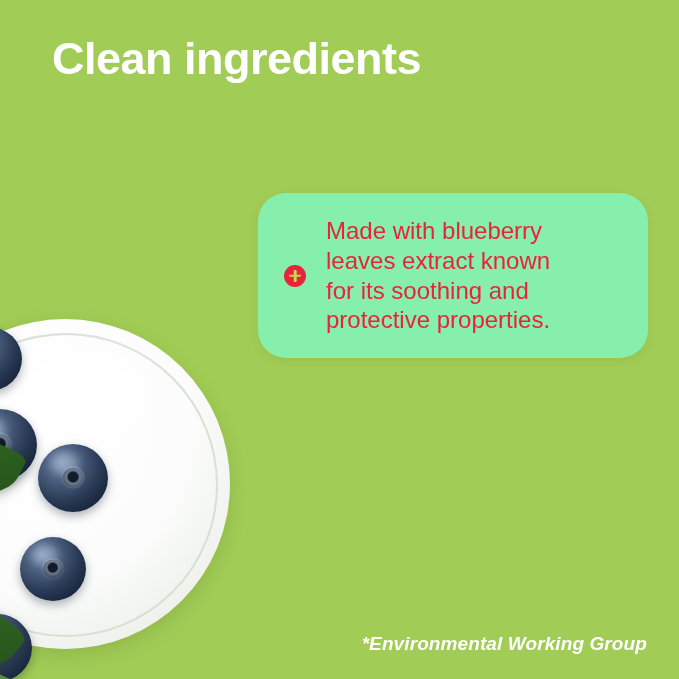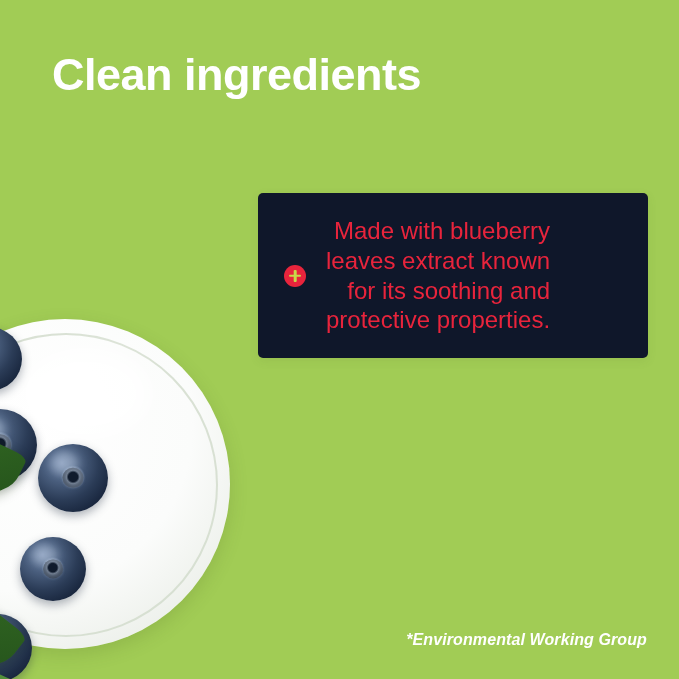--- a/index.html
+++ b/index.html
@@ -32,7 +32,6 @@
     letter-spacing: -0.5px;
     line-height: 1.1;
     white-space: nowrap;
-    margin-top: 16px;
   }
 
   

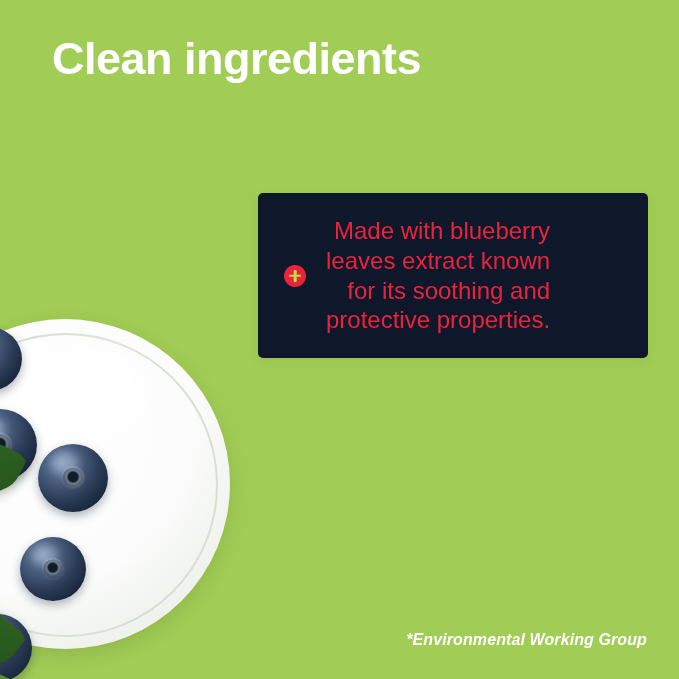--- a/index.html
+++ b/index.html
@@ -134,12 +134,11 @@
   
   .card {
     position: absolute;
-    background: #0f172a;
-    border-radius: 5px;
+    background: #86efac;
+    border-radius: 28px;
     display: flex;
     align-items: center;
     box-shadow: 0 3px 10px rgba(80,110,40,0.10);
-    text-align: right;
   }
   .card-plus {
     flex: 0 0 auto;

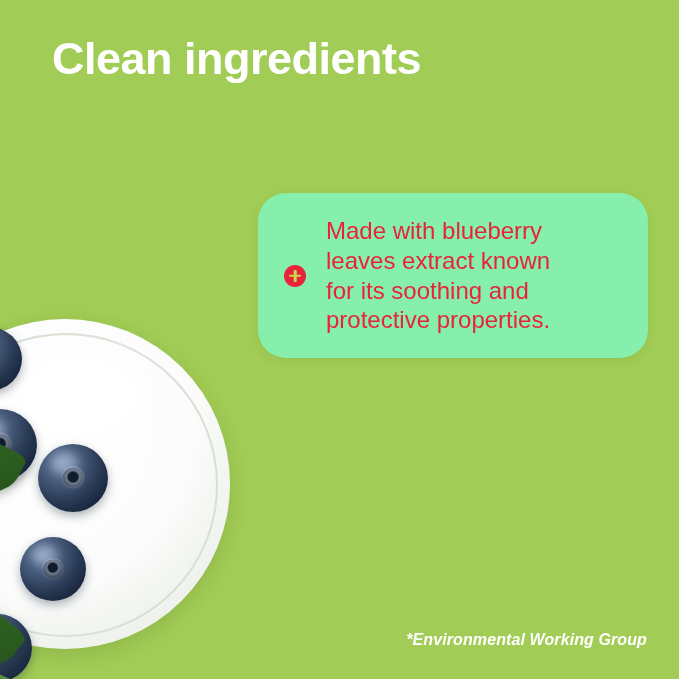--- a/index.html
+++ b/index.html
@@ -196,9 +196,9 @@
   #footnote {
     position: absolute;
     right: 32px;
-    bottom: 30px;
+    bottom: 24px;
     color: #ffffff;
-    font-size: 16px;
+    font-size: 19px;
     font-style: italic;
     font-weight: bold;
     letter-spacing: 0.1px;

